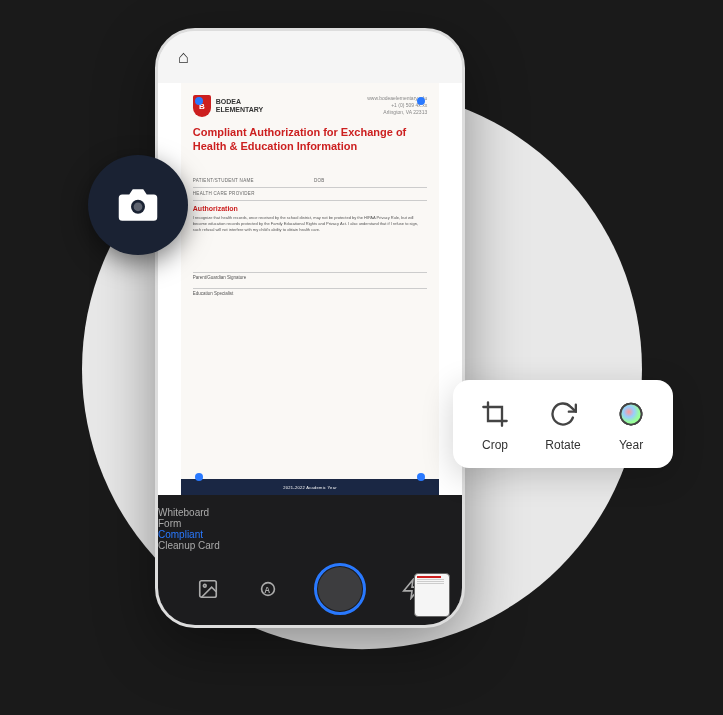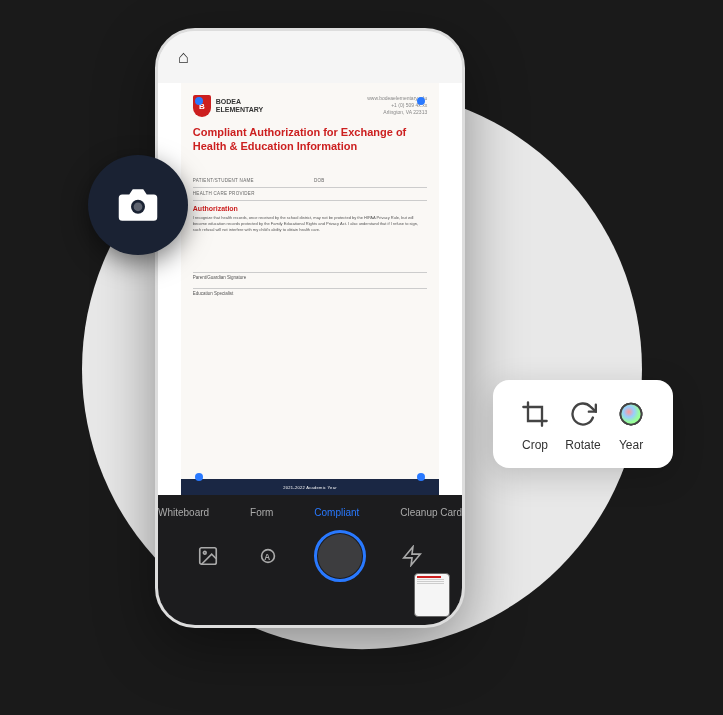--- a/index.html
+++ b/index.html
@@ -343,7 +343,7 @@
       box-shadow: 0 8px 32px rgba(0,0,0,0.18);
       padding: 16px 24px;
       display: flex;
-      gap: 12px;
+      gap: 32px;
       align-items: center;
       z-index: 20;
     }

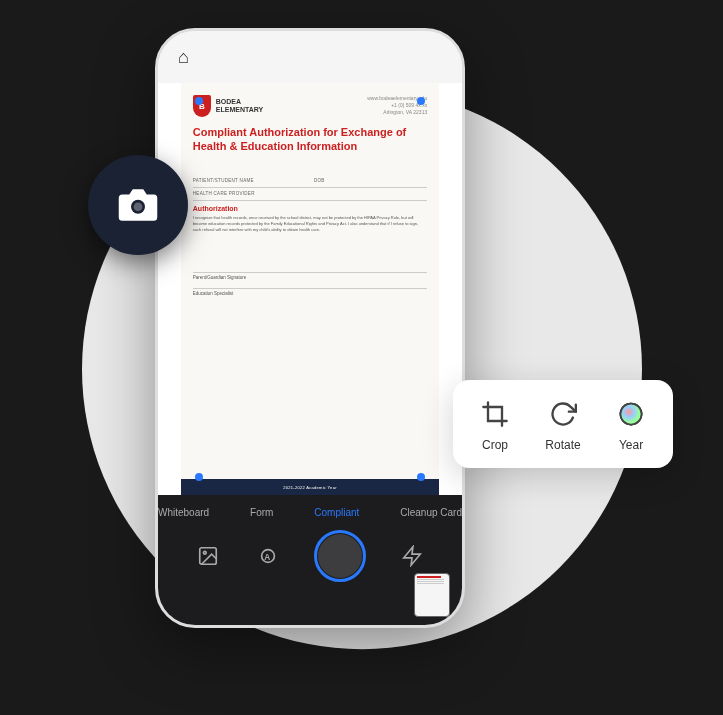--- a/index.html
+++ b/index.html
@@ -233,6 +233,7 @@
       justify-content: space-between;
       padding: 12px 0 8px;
       width: 100%;
+      flex-direction: column;
     }
 
     .nav-tab {

